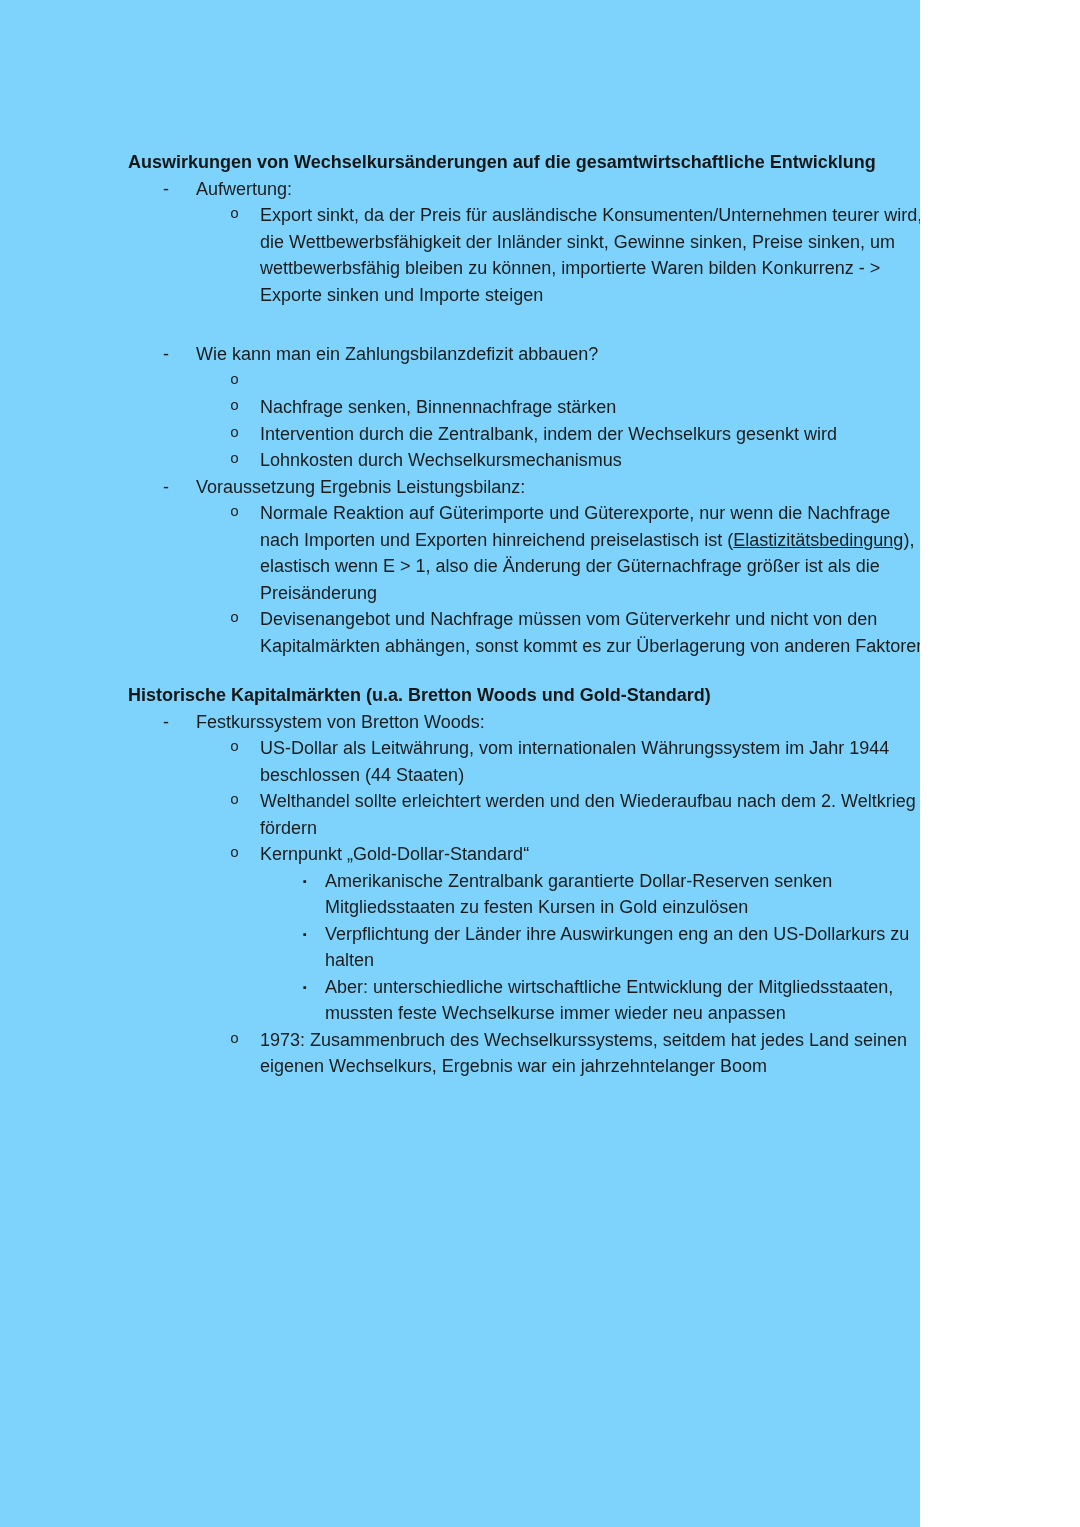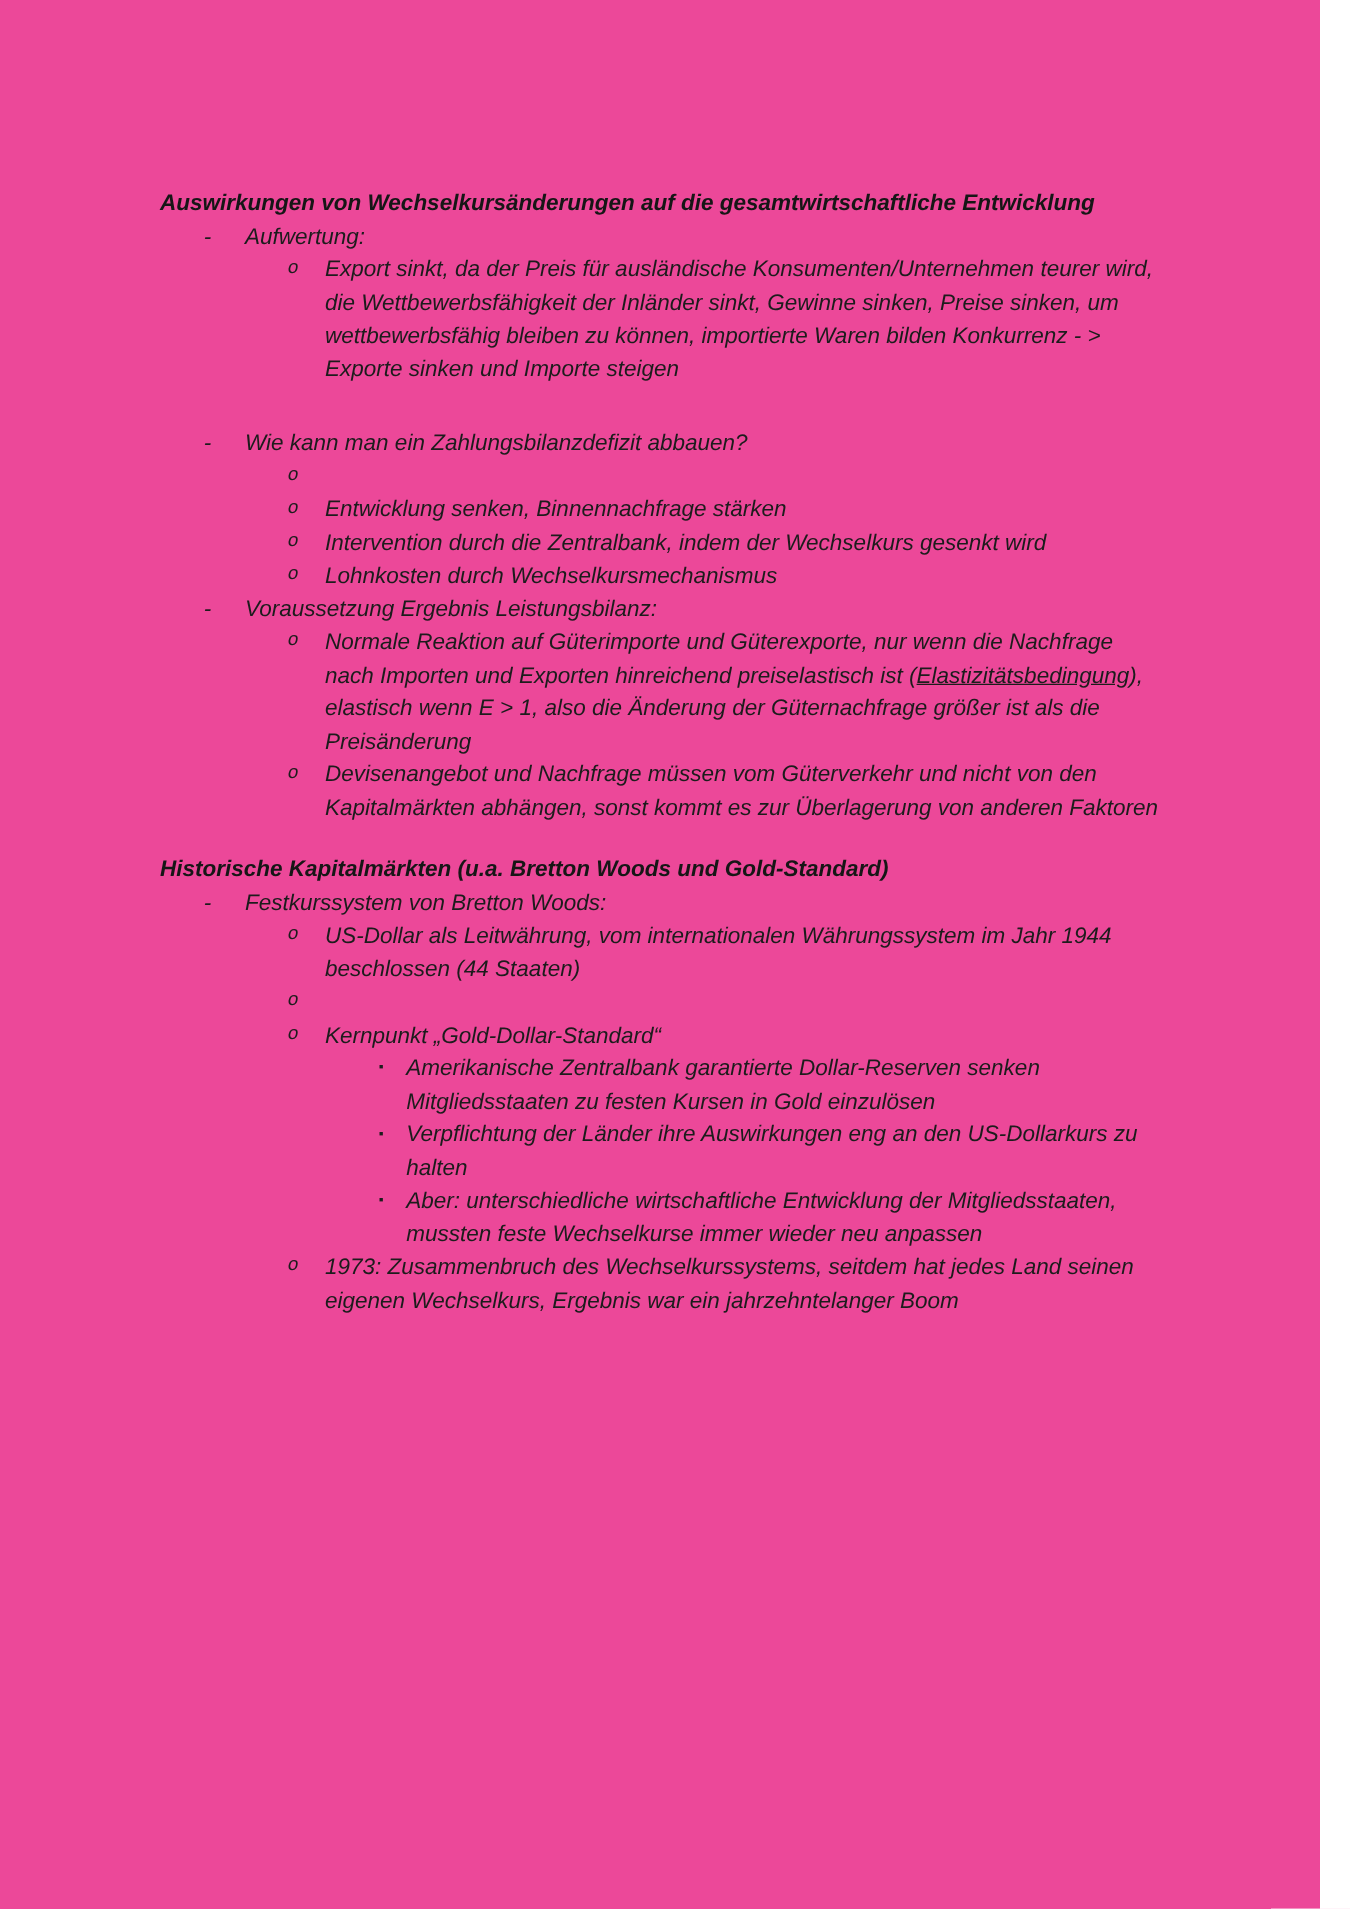--- a/index.html
+++ b/index.html
@@ -9,13 +9,12 @@
   }
   .page {
     position: relative;
-    width: 1056px;
+    width: 920px;
     height: 1527px;
-    background: #ec4899;
+    background: #7dd3fc;
     overflow: hidden;
     font-family: "Liberation Sans", sans-serif;
     color: #1c1c1c;
-    font-style: italic;
   }
   .content {
     position: absolute;

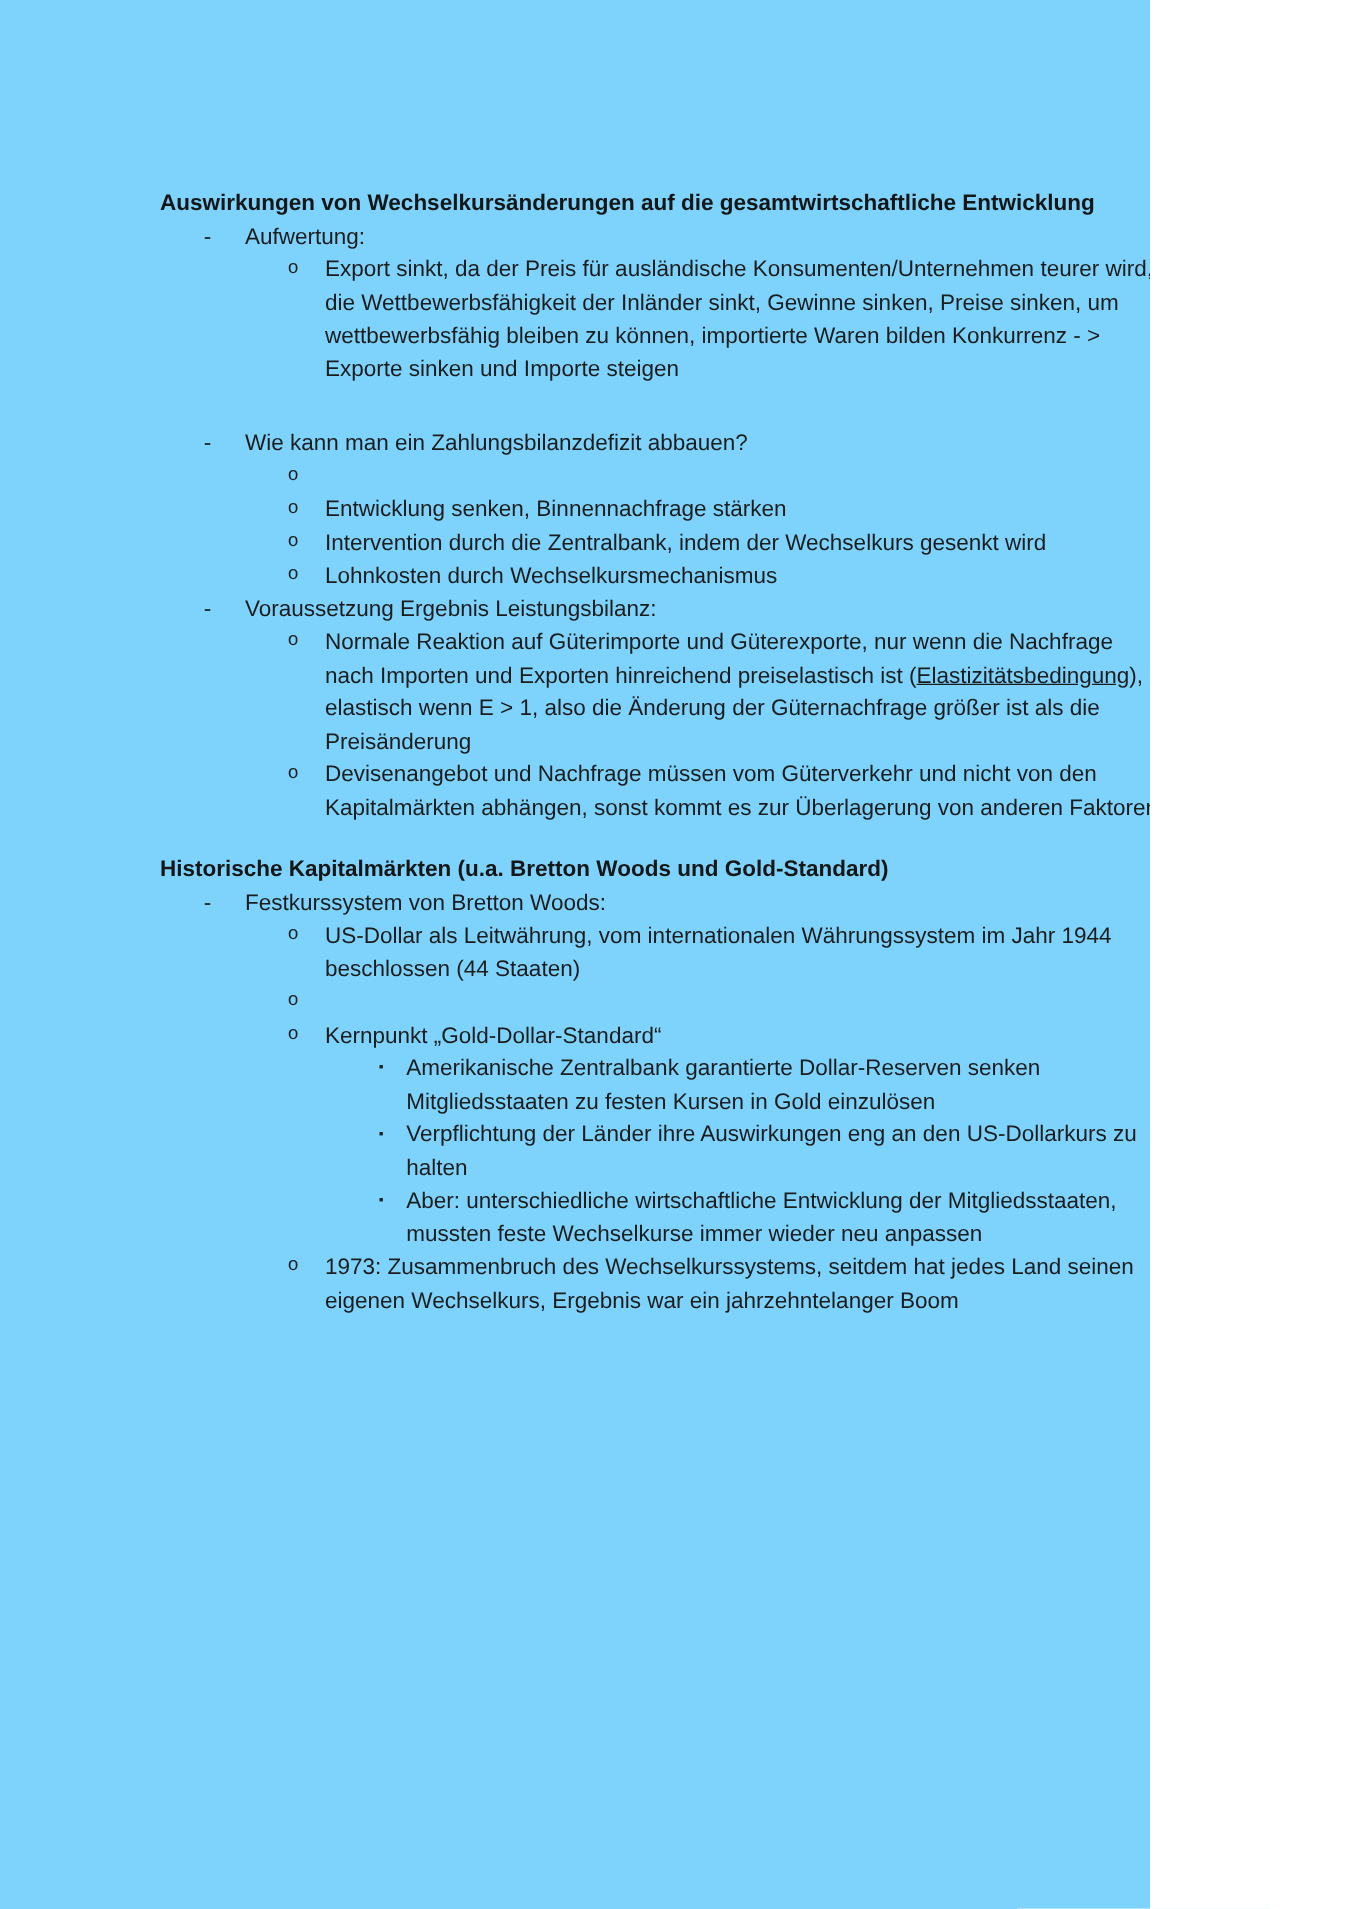--- a/index.html
+++ b/index.html
@@ -87,7 +87,7 @@
 
     <div class="li l2">
       <span class="marker">o</span>
-      <span class="txt">Entwicklung senken, Binnennachfrage stärken</span>
+      <span class="txt">Nachfrage senken, Binnennachfrage stärken</span>
     </div>
 
     <div class="li l2">

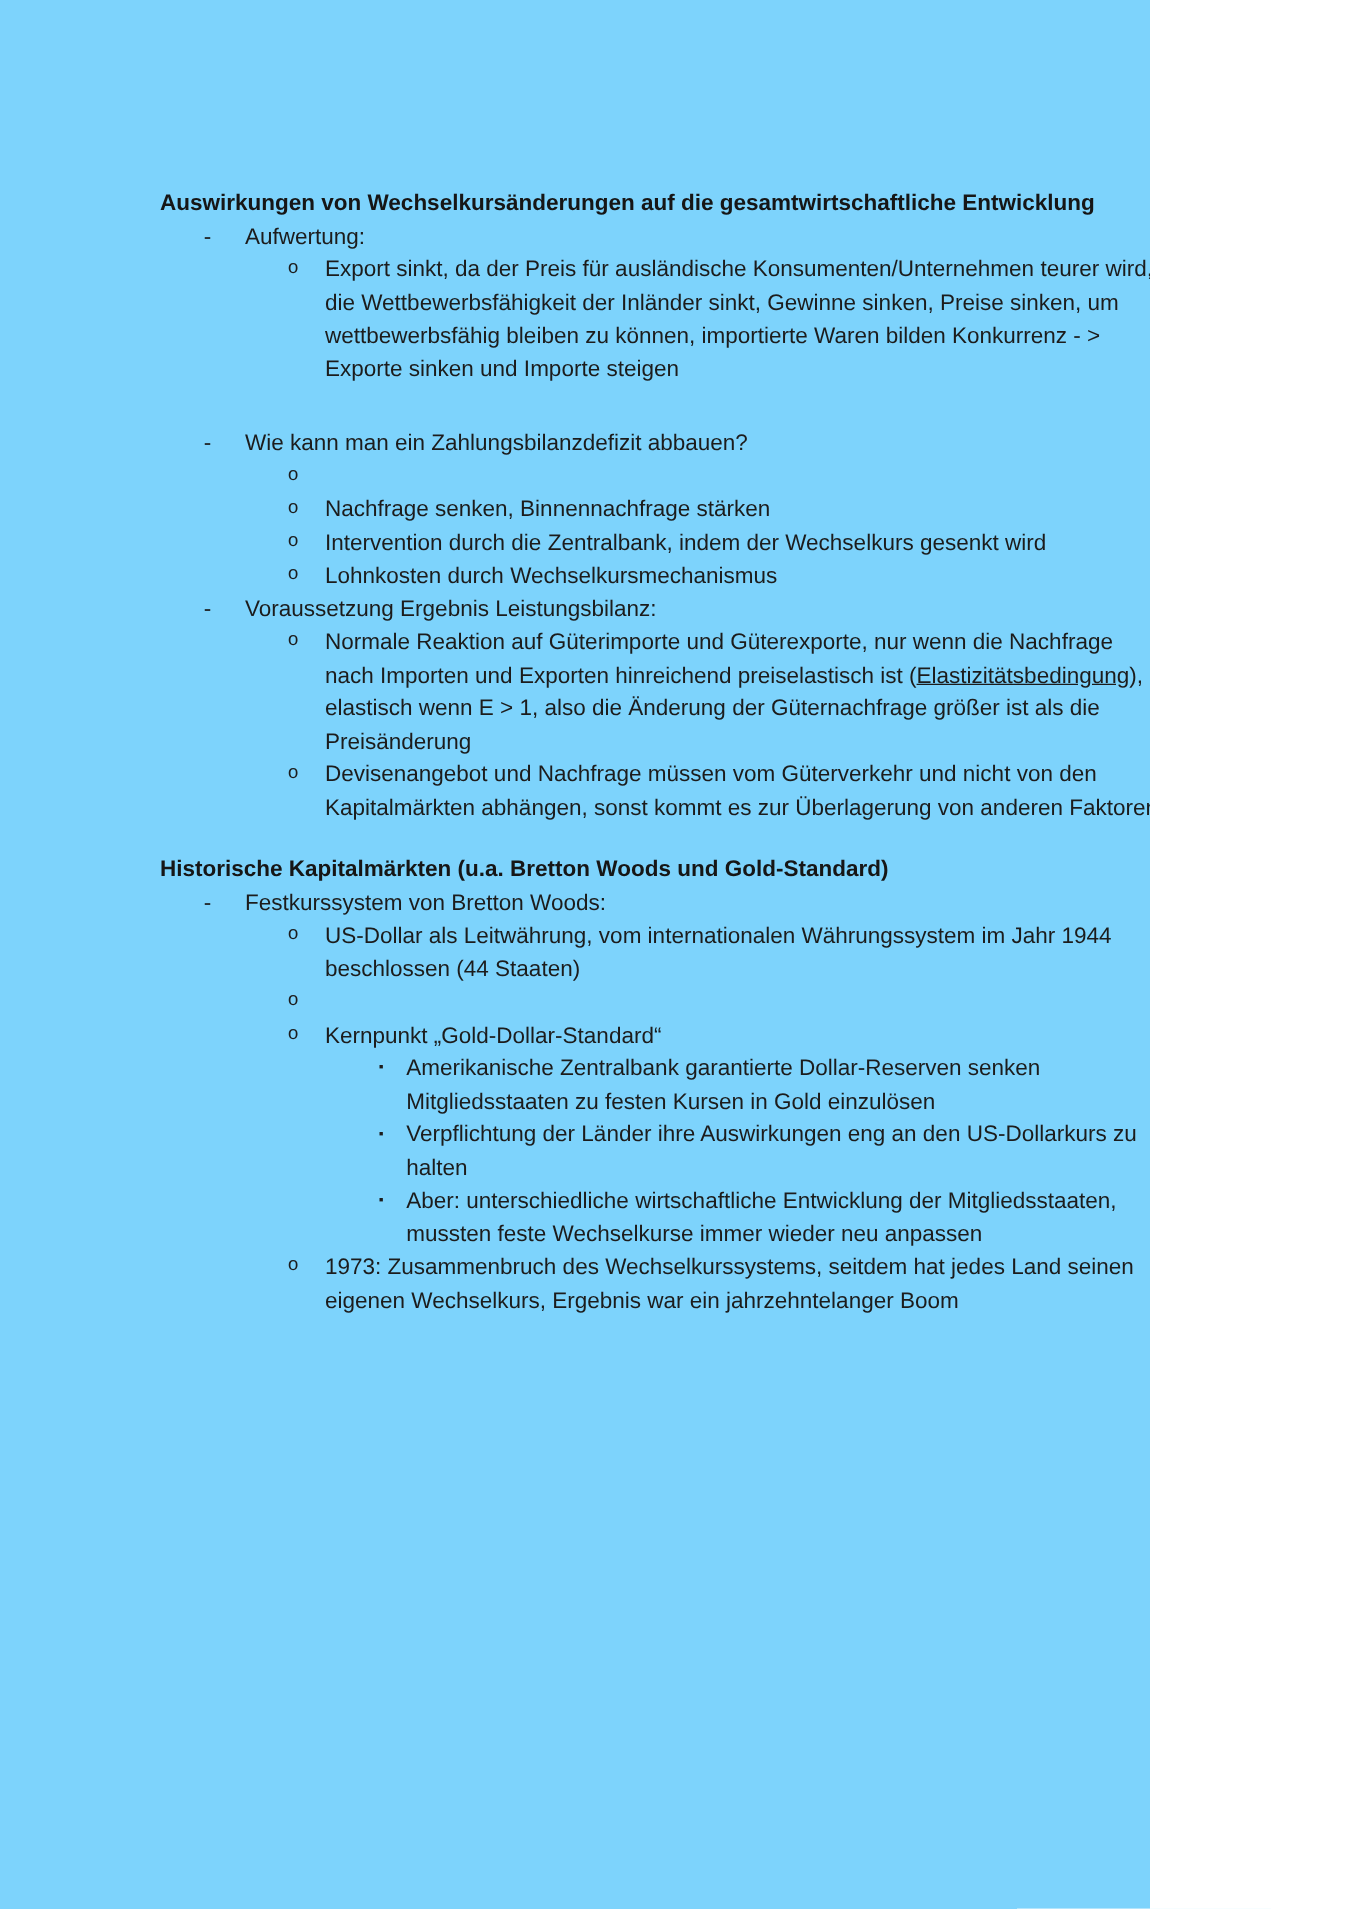--- a/index.html
+++ b/index.html
@@ -131,6 +131,7 @@
 
     <div class="li l2">
       <span class="marker">o</span>
+      <span class="txt">Welthandel sollte erleichtert werden und den Wiederaufbau nach dem 2. Weltkrieg fördern</span>
     </div>
 
     <div class="li l2">

